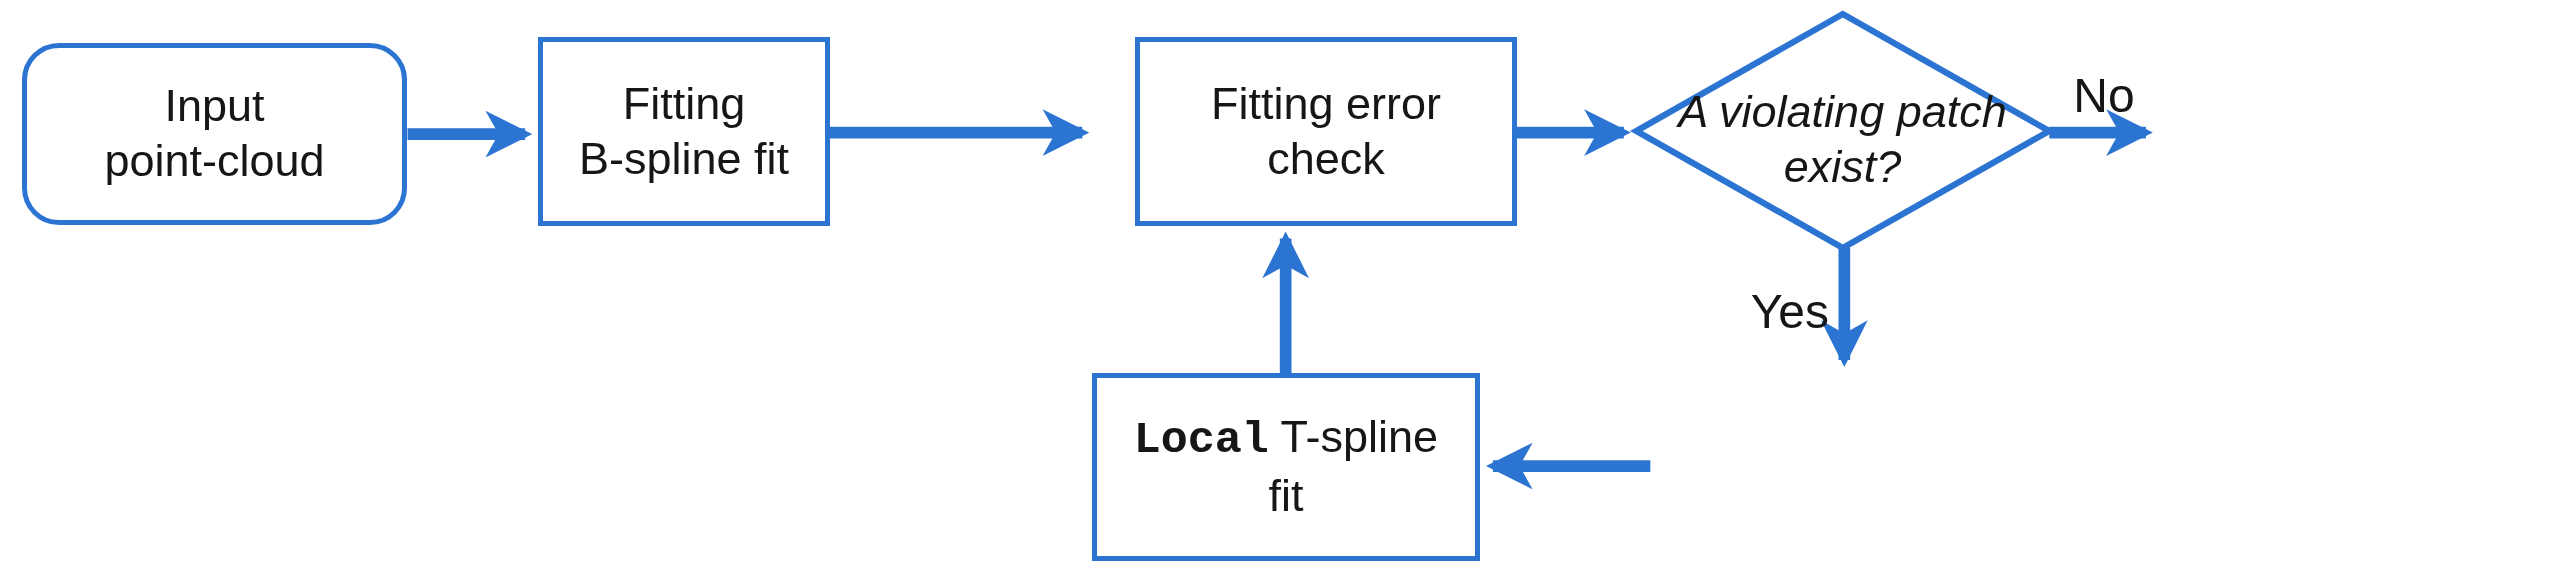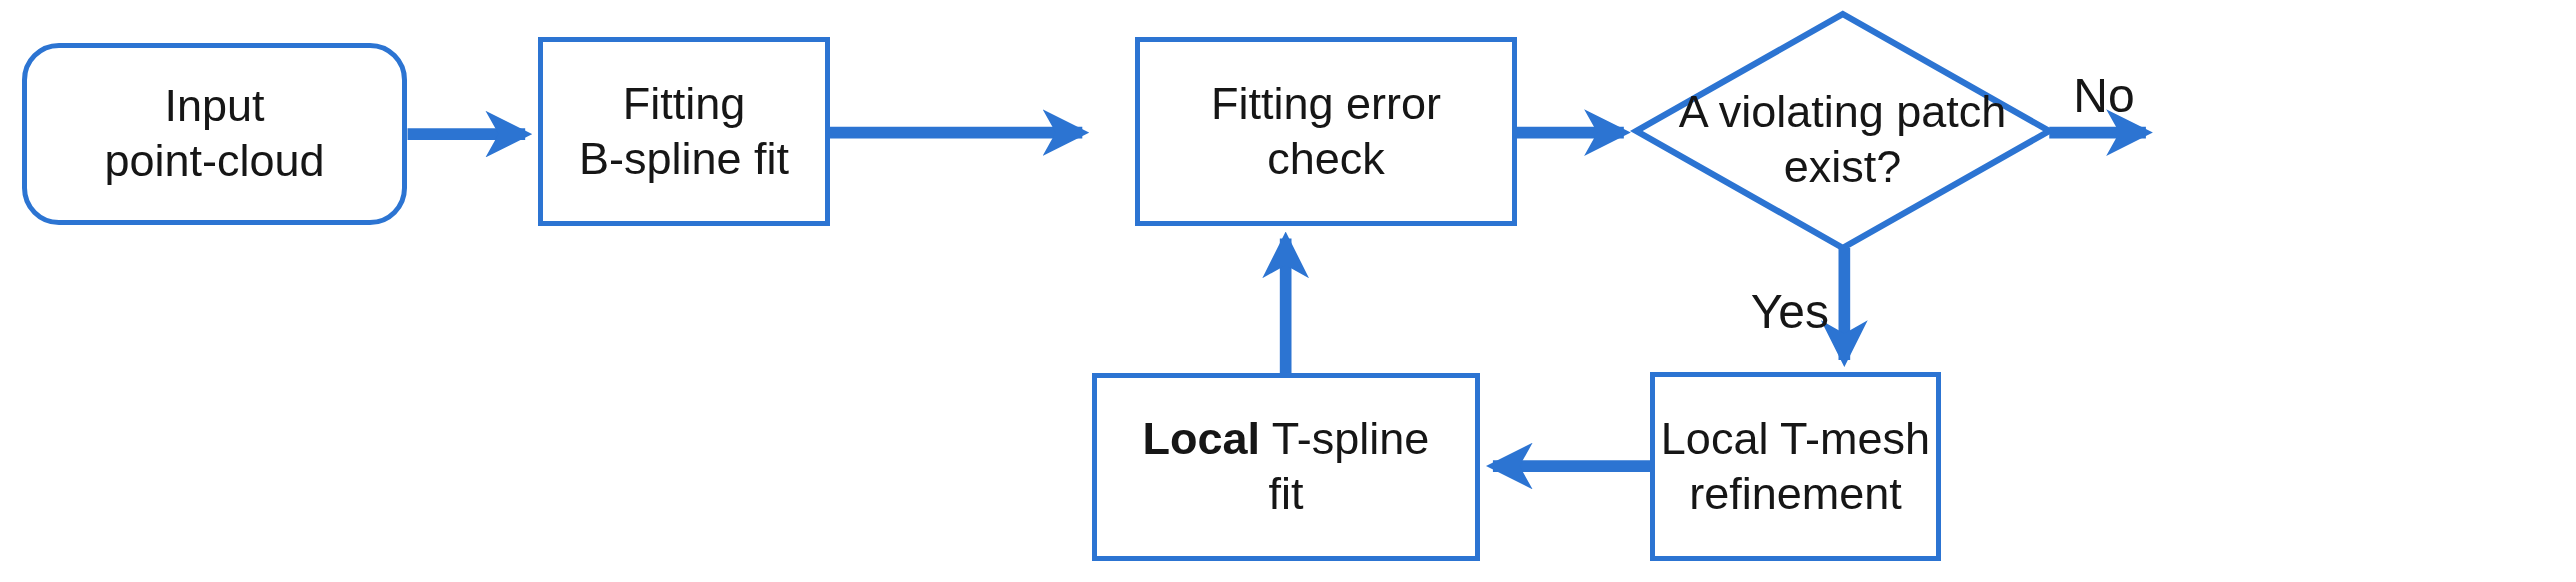--- a/index.html
+++ b/index.html
@@ -30,6 +30,7 @@
   .node.diamond-label{
     border:none;background:transparent;
     transform:translateY(9.4px);
+    font-style:italic;
   }
   .b{font-weight:bold;}
   .edge-label{

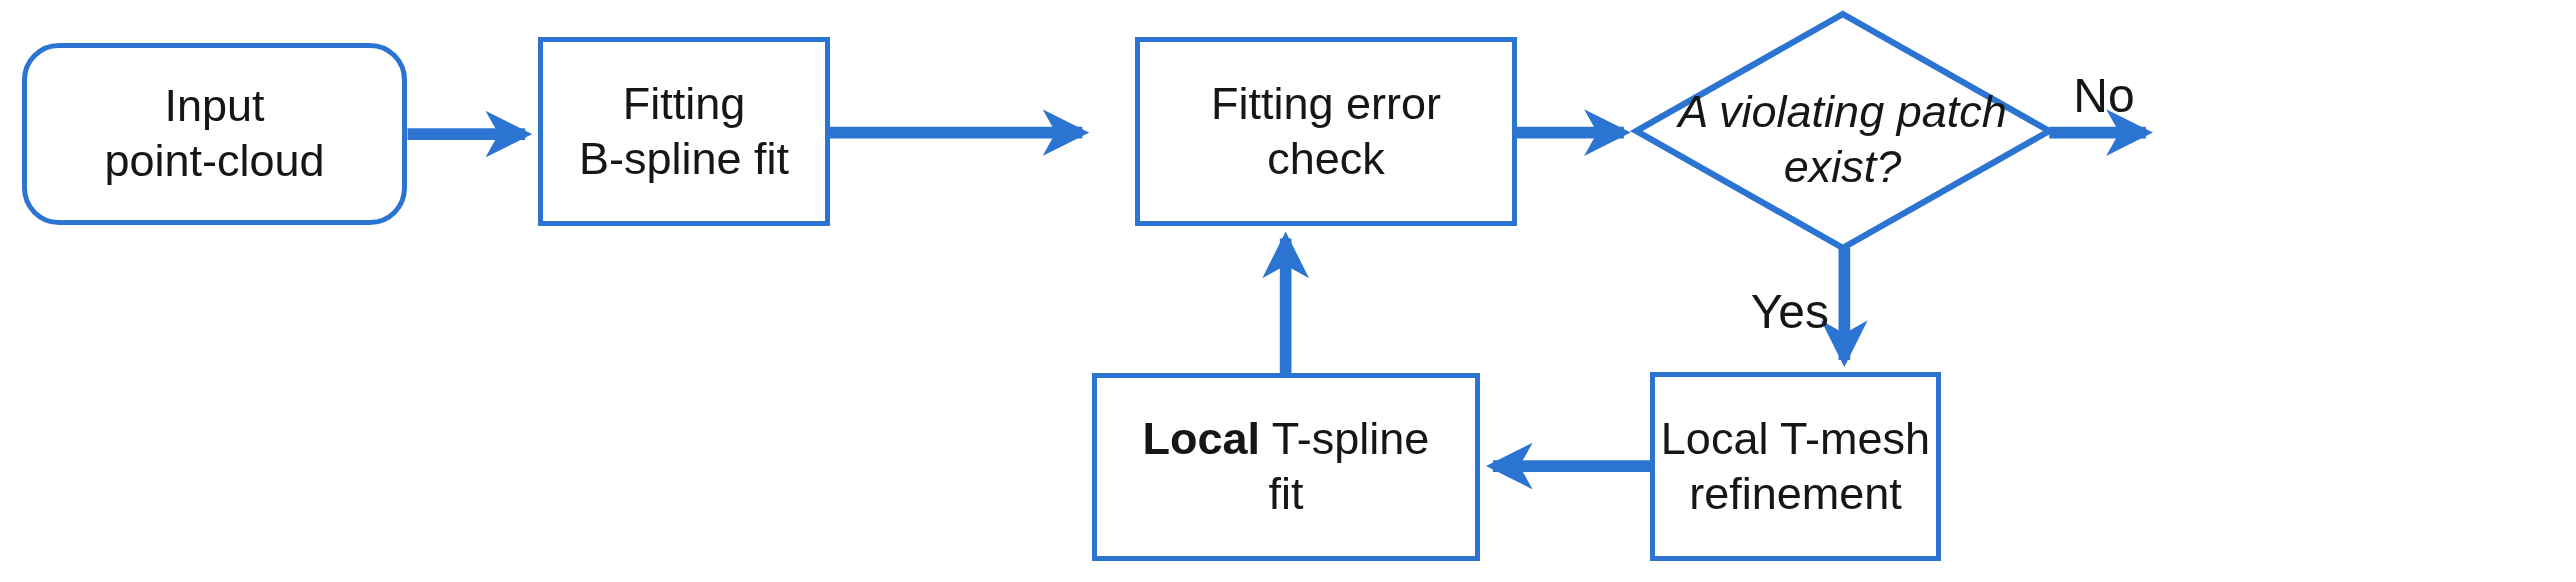--- a/index.html
+++ b/index.html
@@ -32,7 +32,7 @@
     transform:translateY(9.4px);
     font-style:italic;
   }
-  .b{font-weight:bold;}
+  .b{font-weight:bold;font-family:Liberation Mono, monospace;}
   .edge-label{
     position:absolute;
     color:var(--ink);

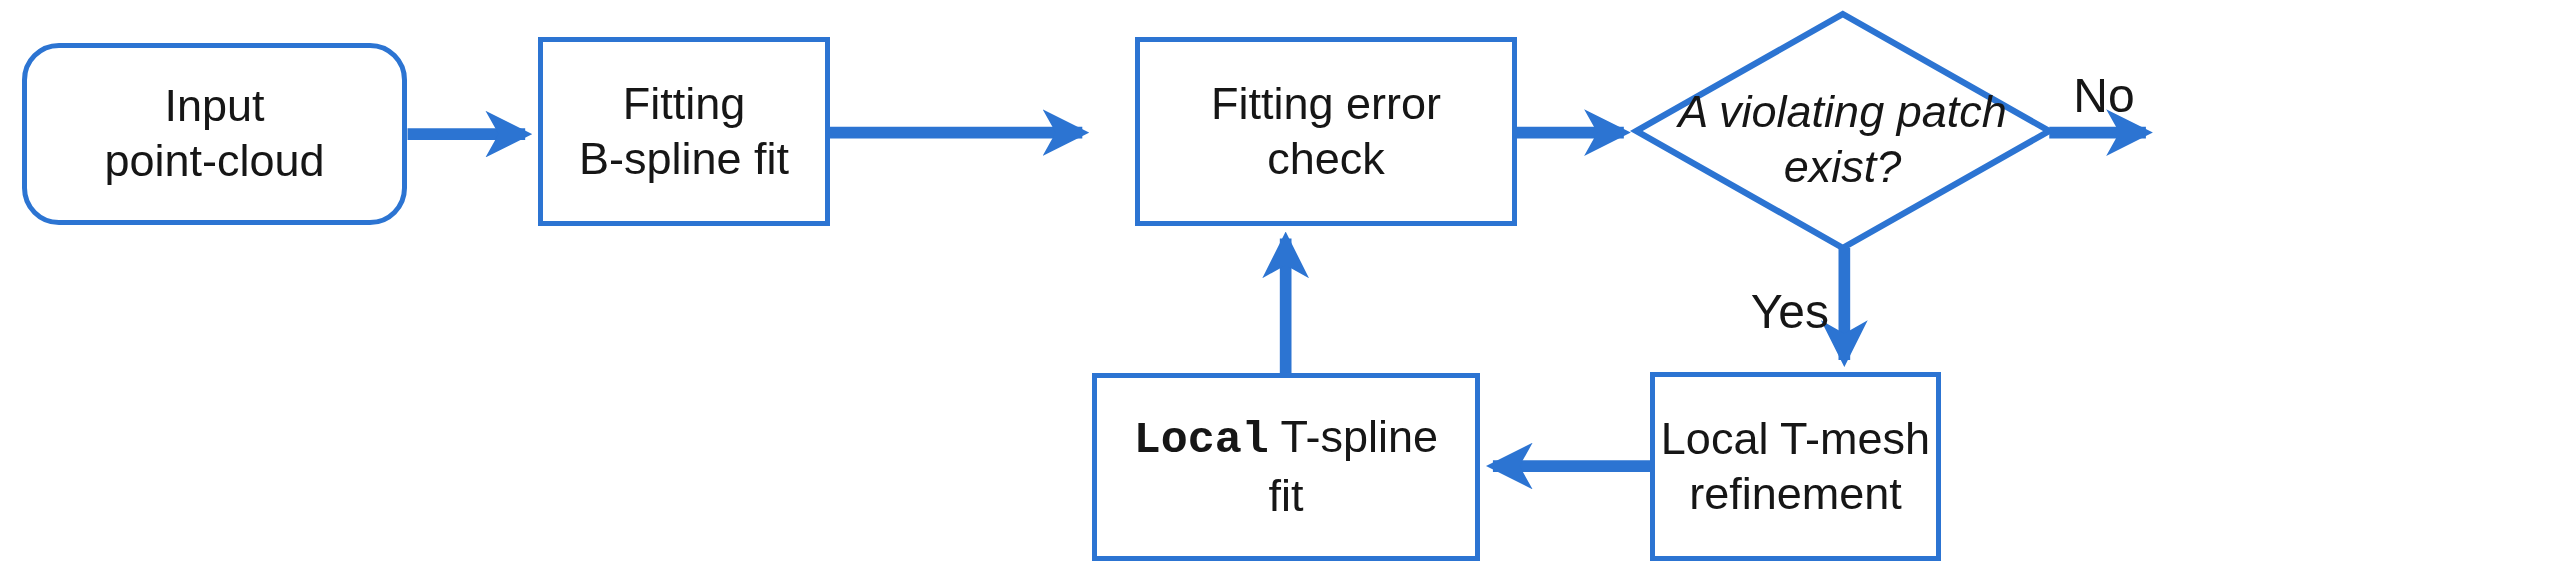--- a/index.html
+++ b/index.html
@@ -84,10 +84,6 @@
   </div>
 
 
-  <div class="node" style="left:1650px;top:372px;width:291px;height:189px;">
-    <span>Local T-mesh
-refinement</span>
-  </div>
 
   <div class="node" style="left:1092px;top:373px;width:388px;height:188px;">
     <span><span class="b">Local</span> <span>T-spline

